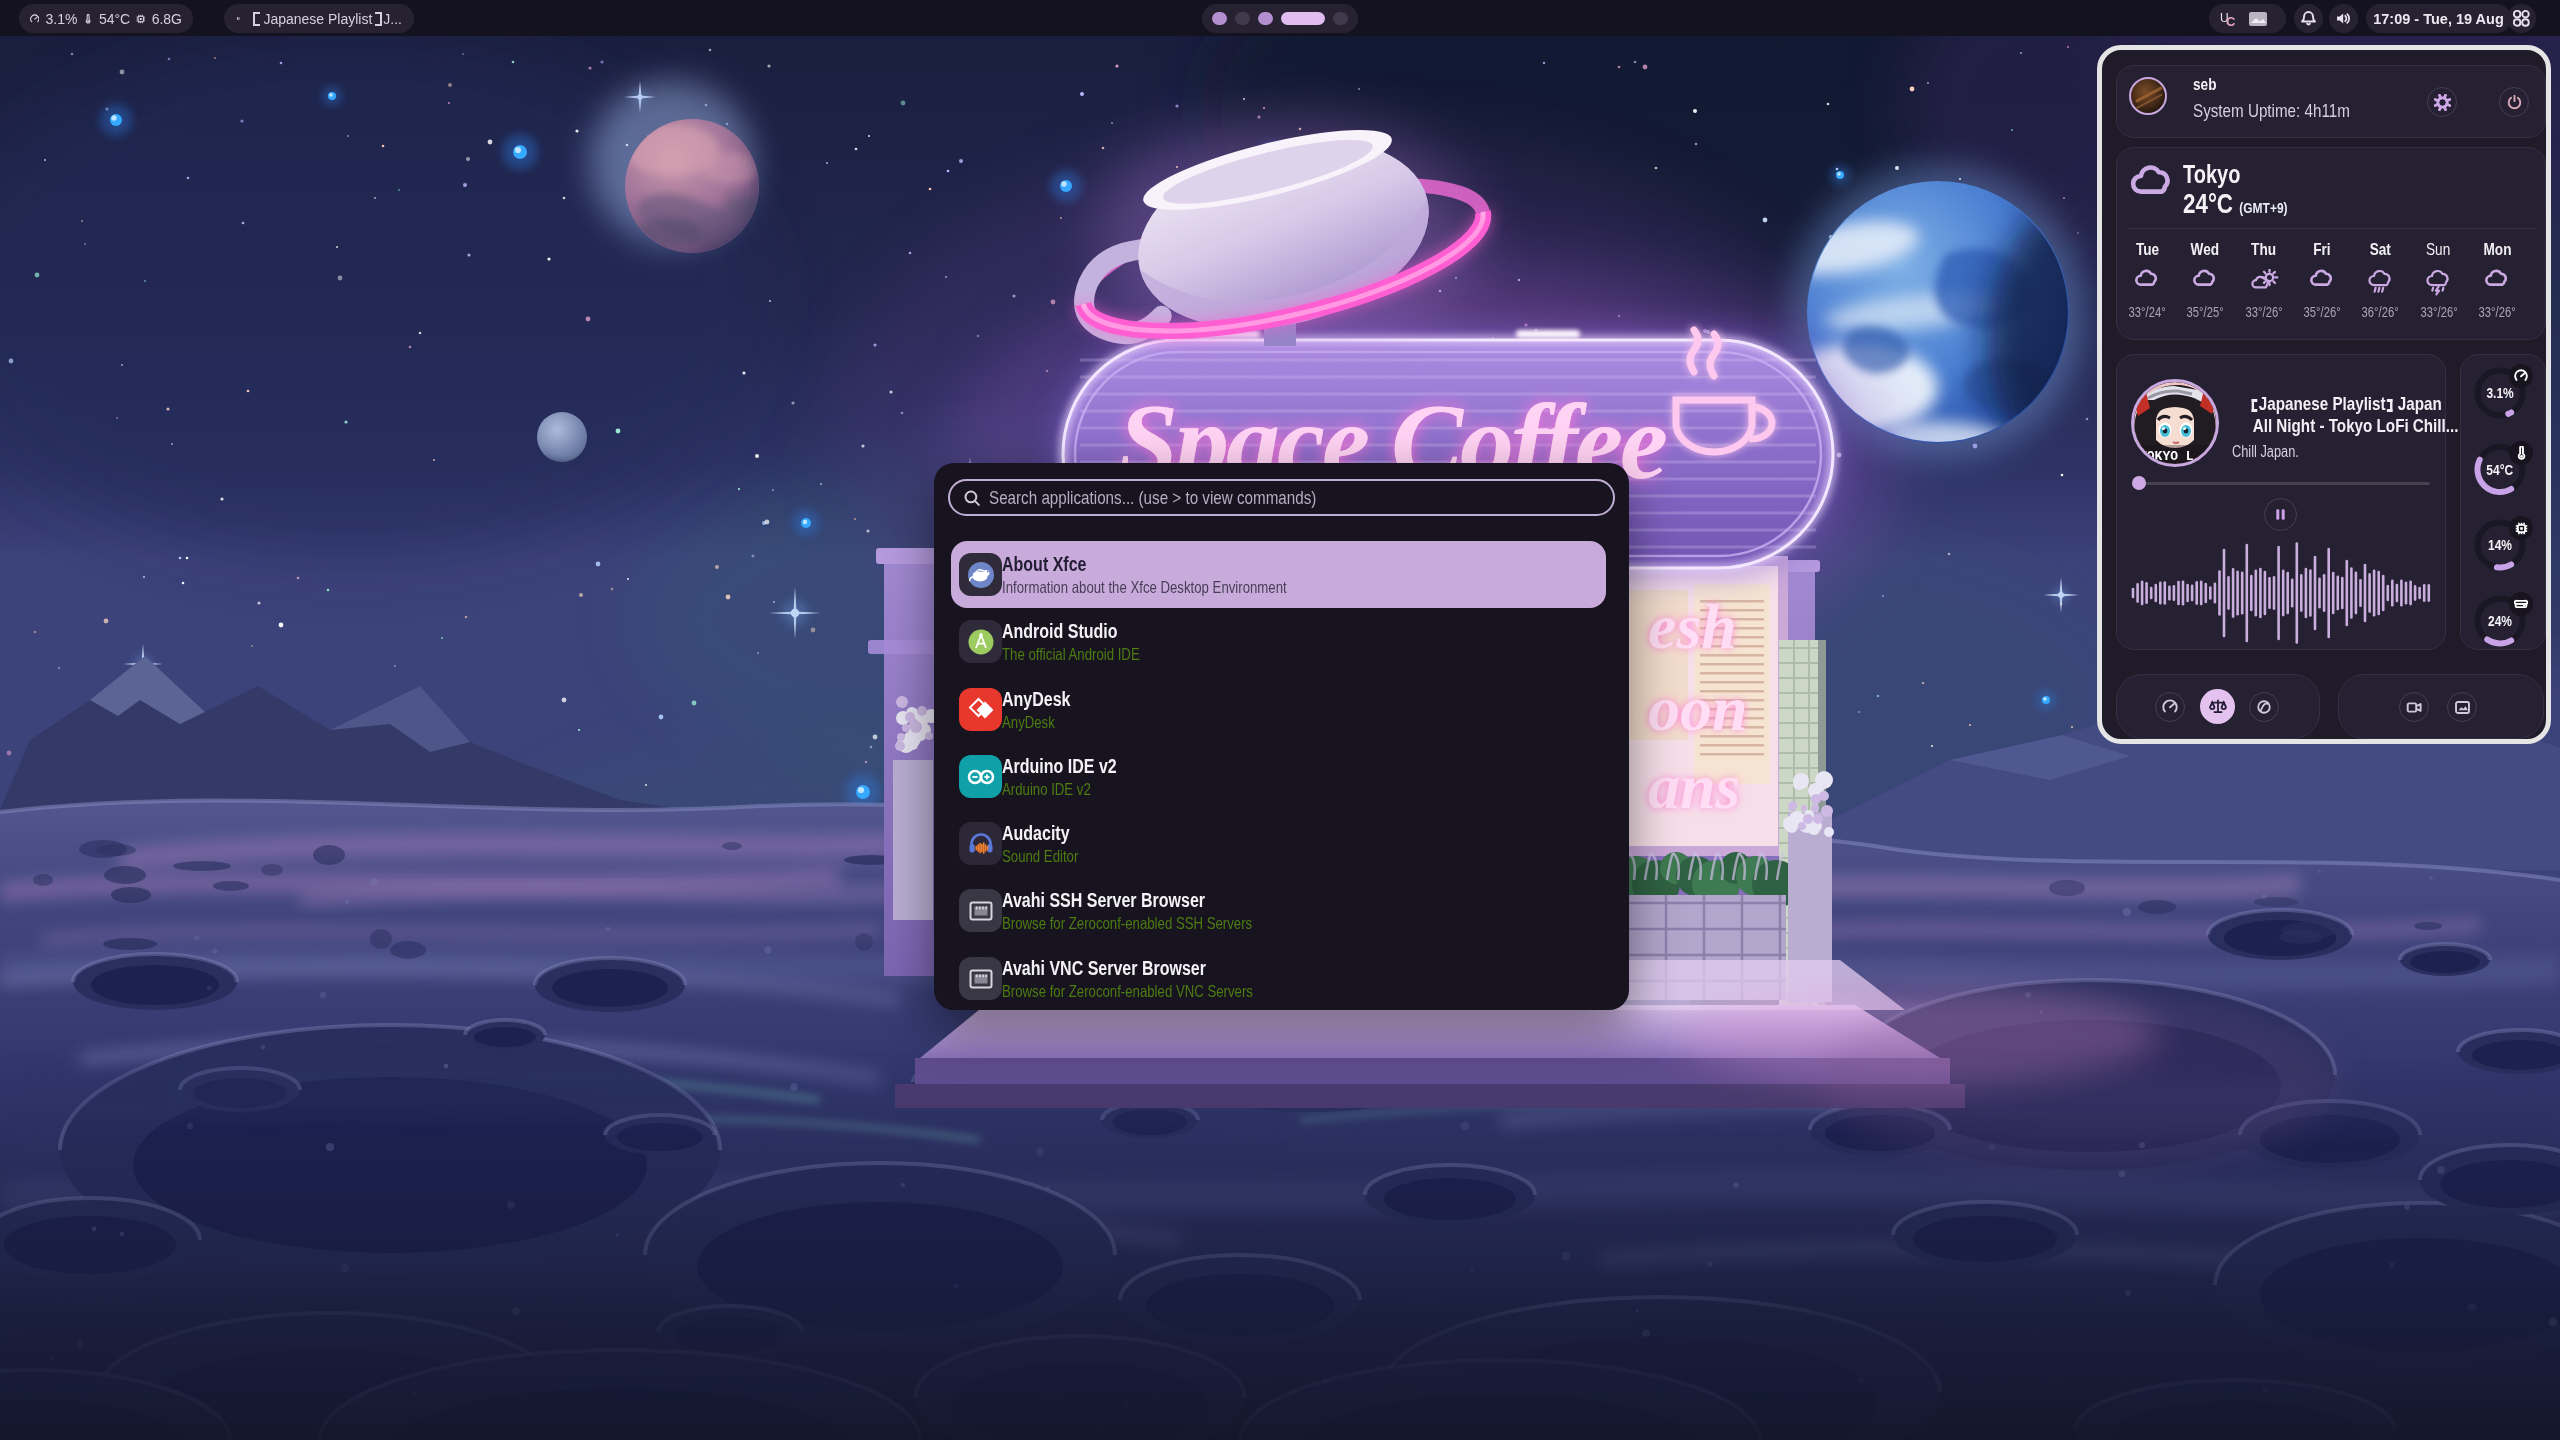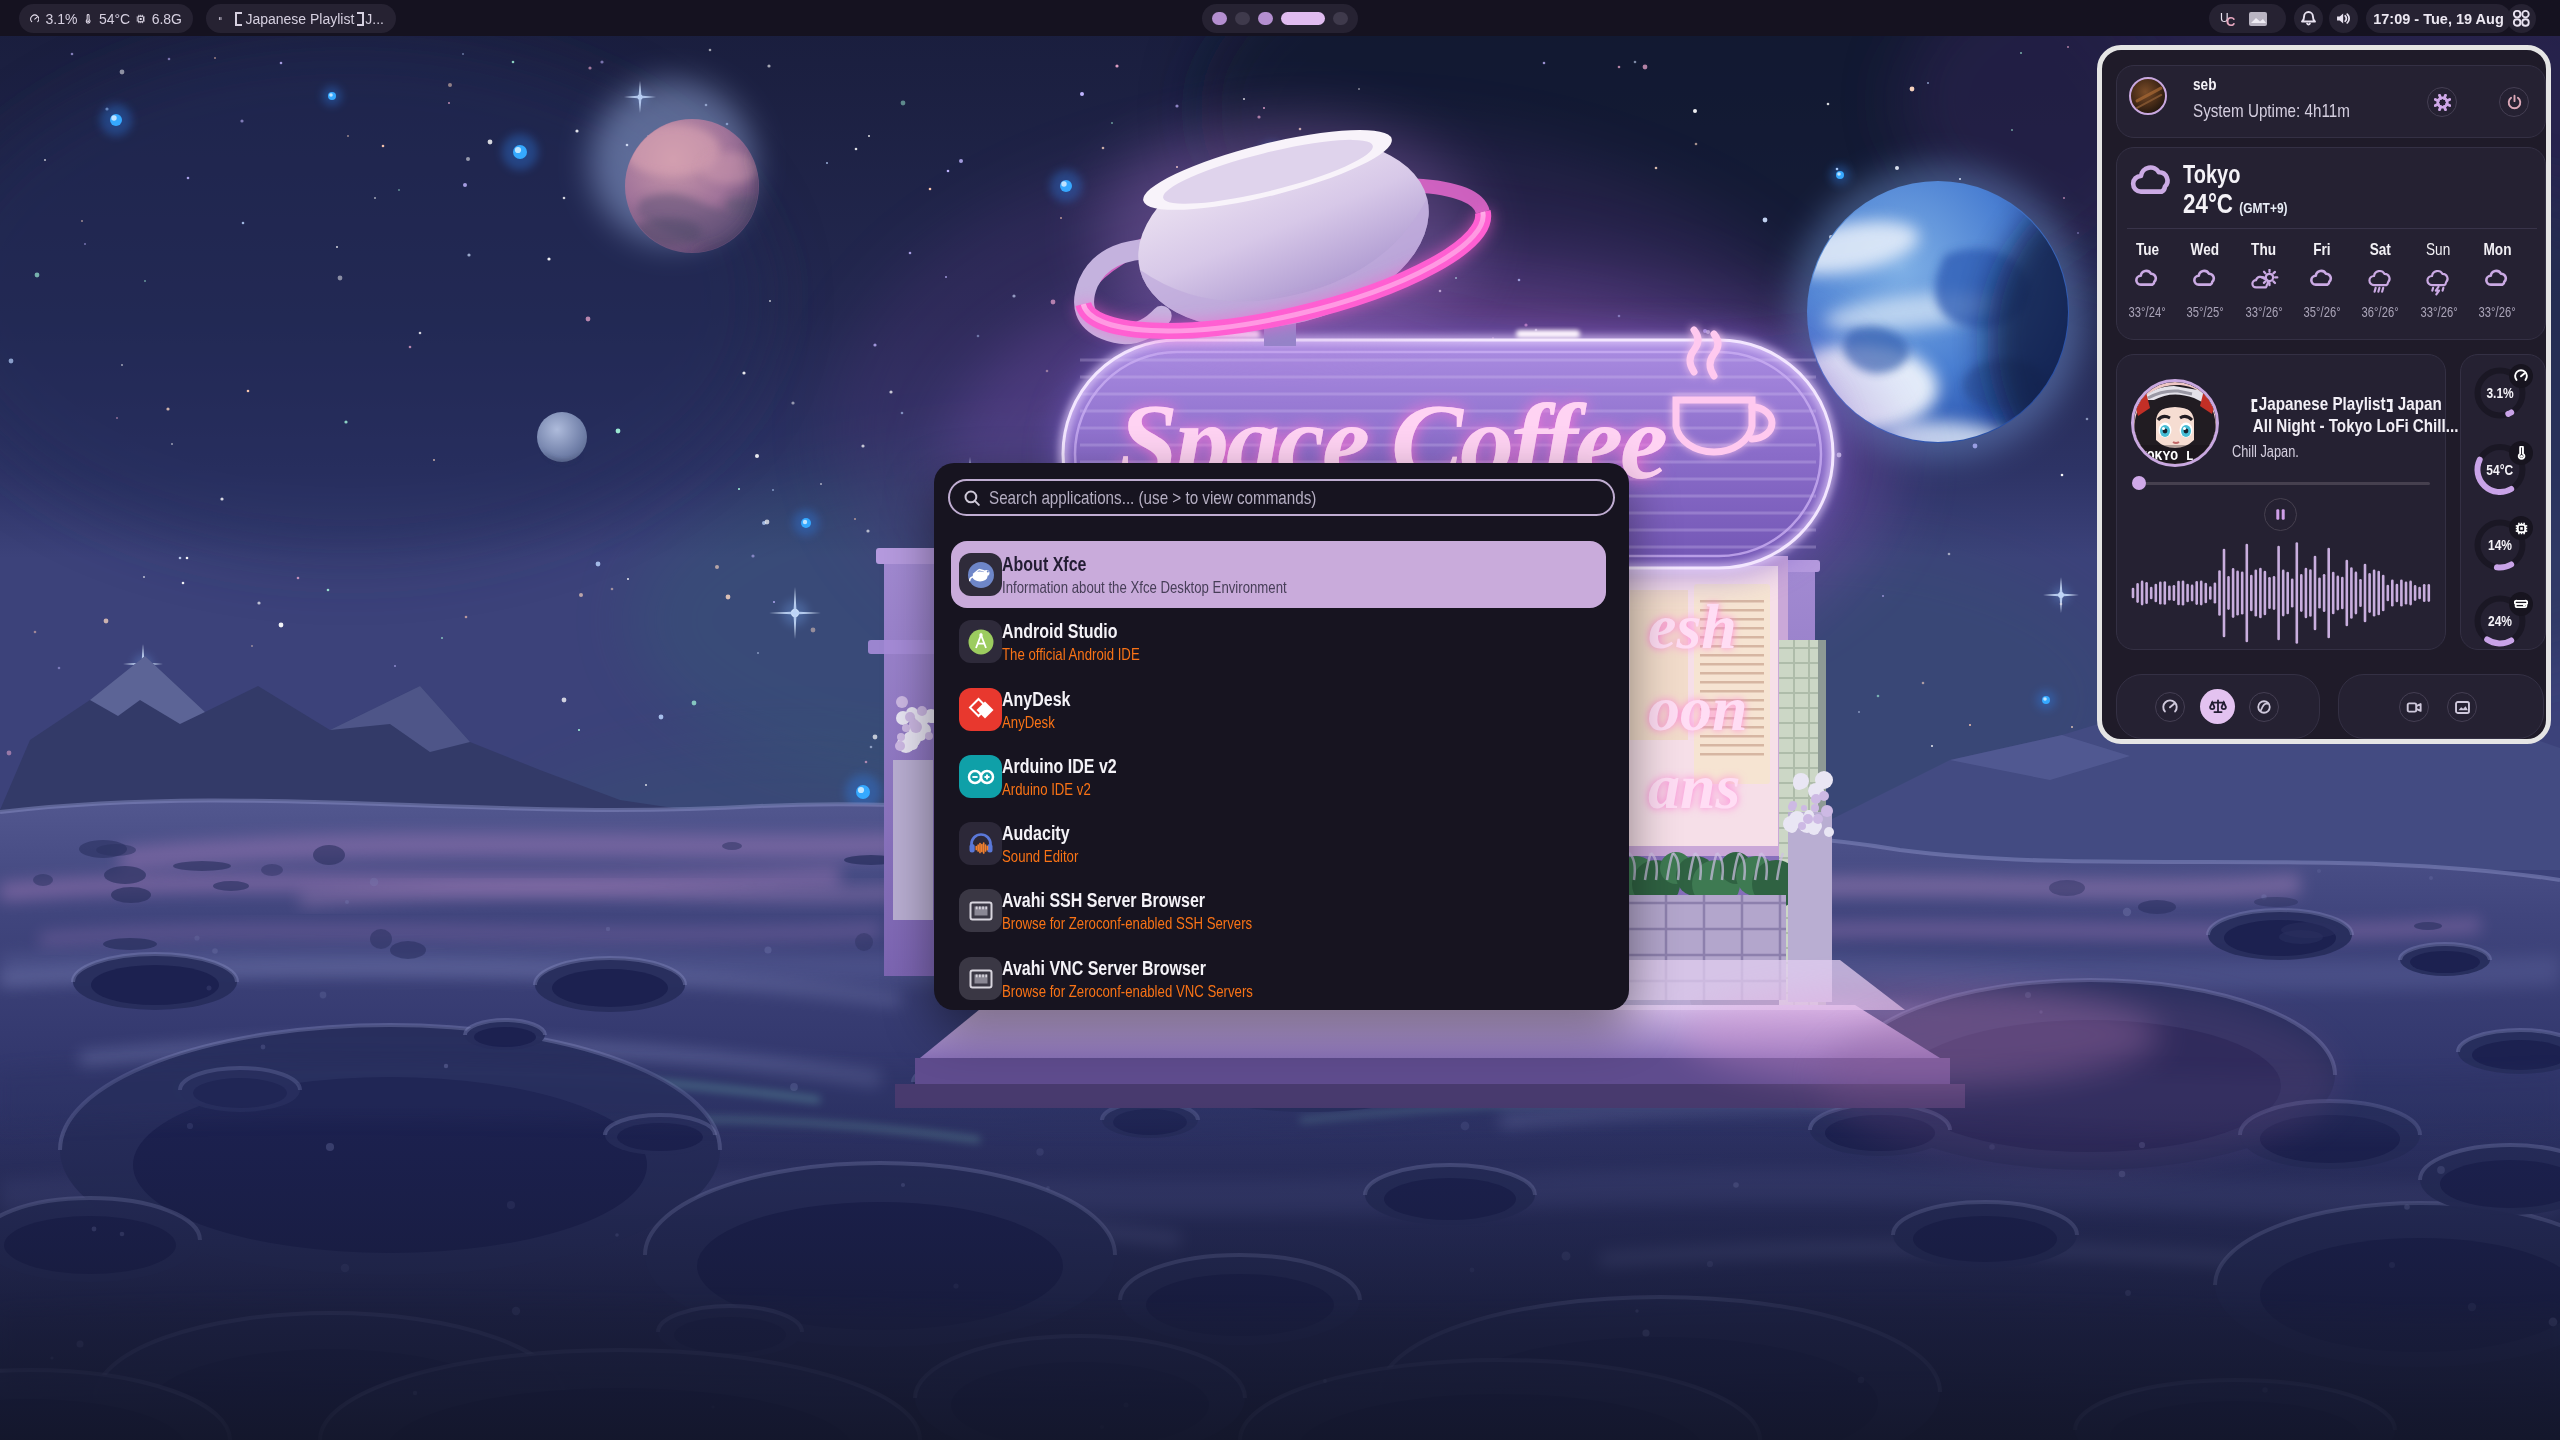--- a/index.html
+++ b/index.html
@@ -916,7 +916,7 @@
       </svg>
       <span>6.8G</span>
     </div>
-    <div class="pill" style="left:206px;width:190px;padding:8px 12px;gap:12px">
+    <div class="pill" style="left:224px;width:190px;padding:8px 12px;gap:12px">
       <svg width="17" height="17" viewBox="0 0 17 17" style="" xmlns="http://www.w3.org/2000/svg">
         <rect x="3.74" y="2.55" width="3.4000000000000004" height="11.899999999999999" rx="1.36" fill="#d6d0e0"></rect>
         <rect x="9.86" y="2.55" width="3.4000000000000004" height="11.899999999999999" rx="1.36" fill="#d6d0e0"></rect>

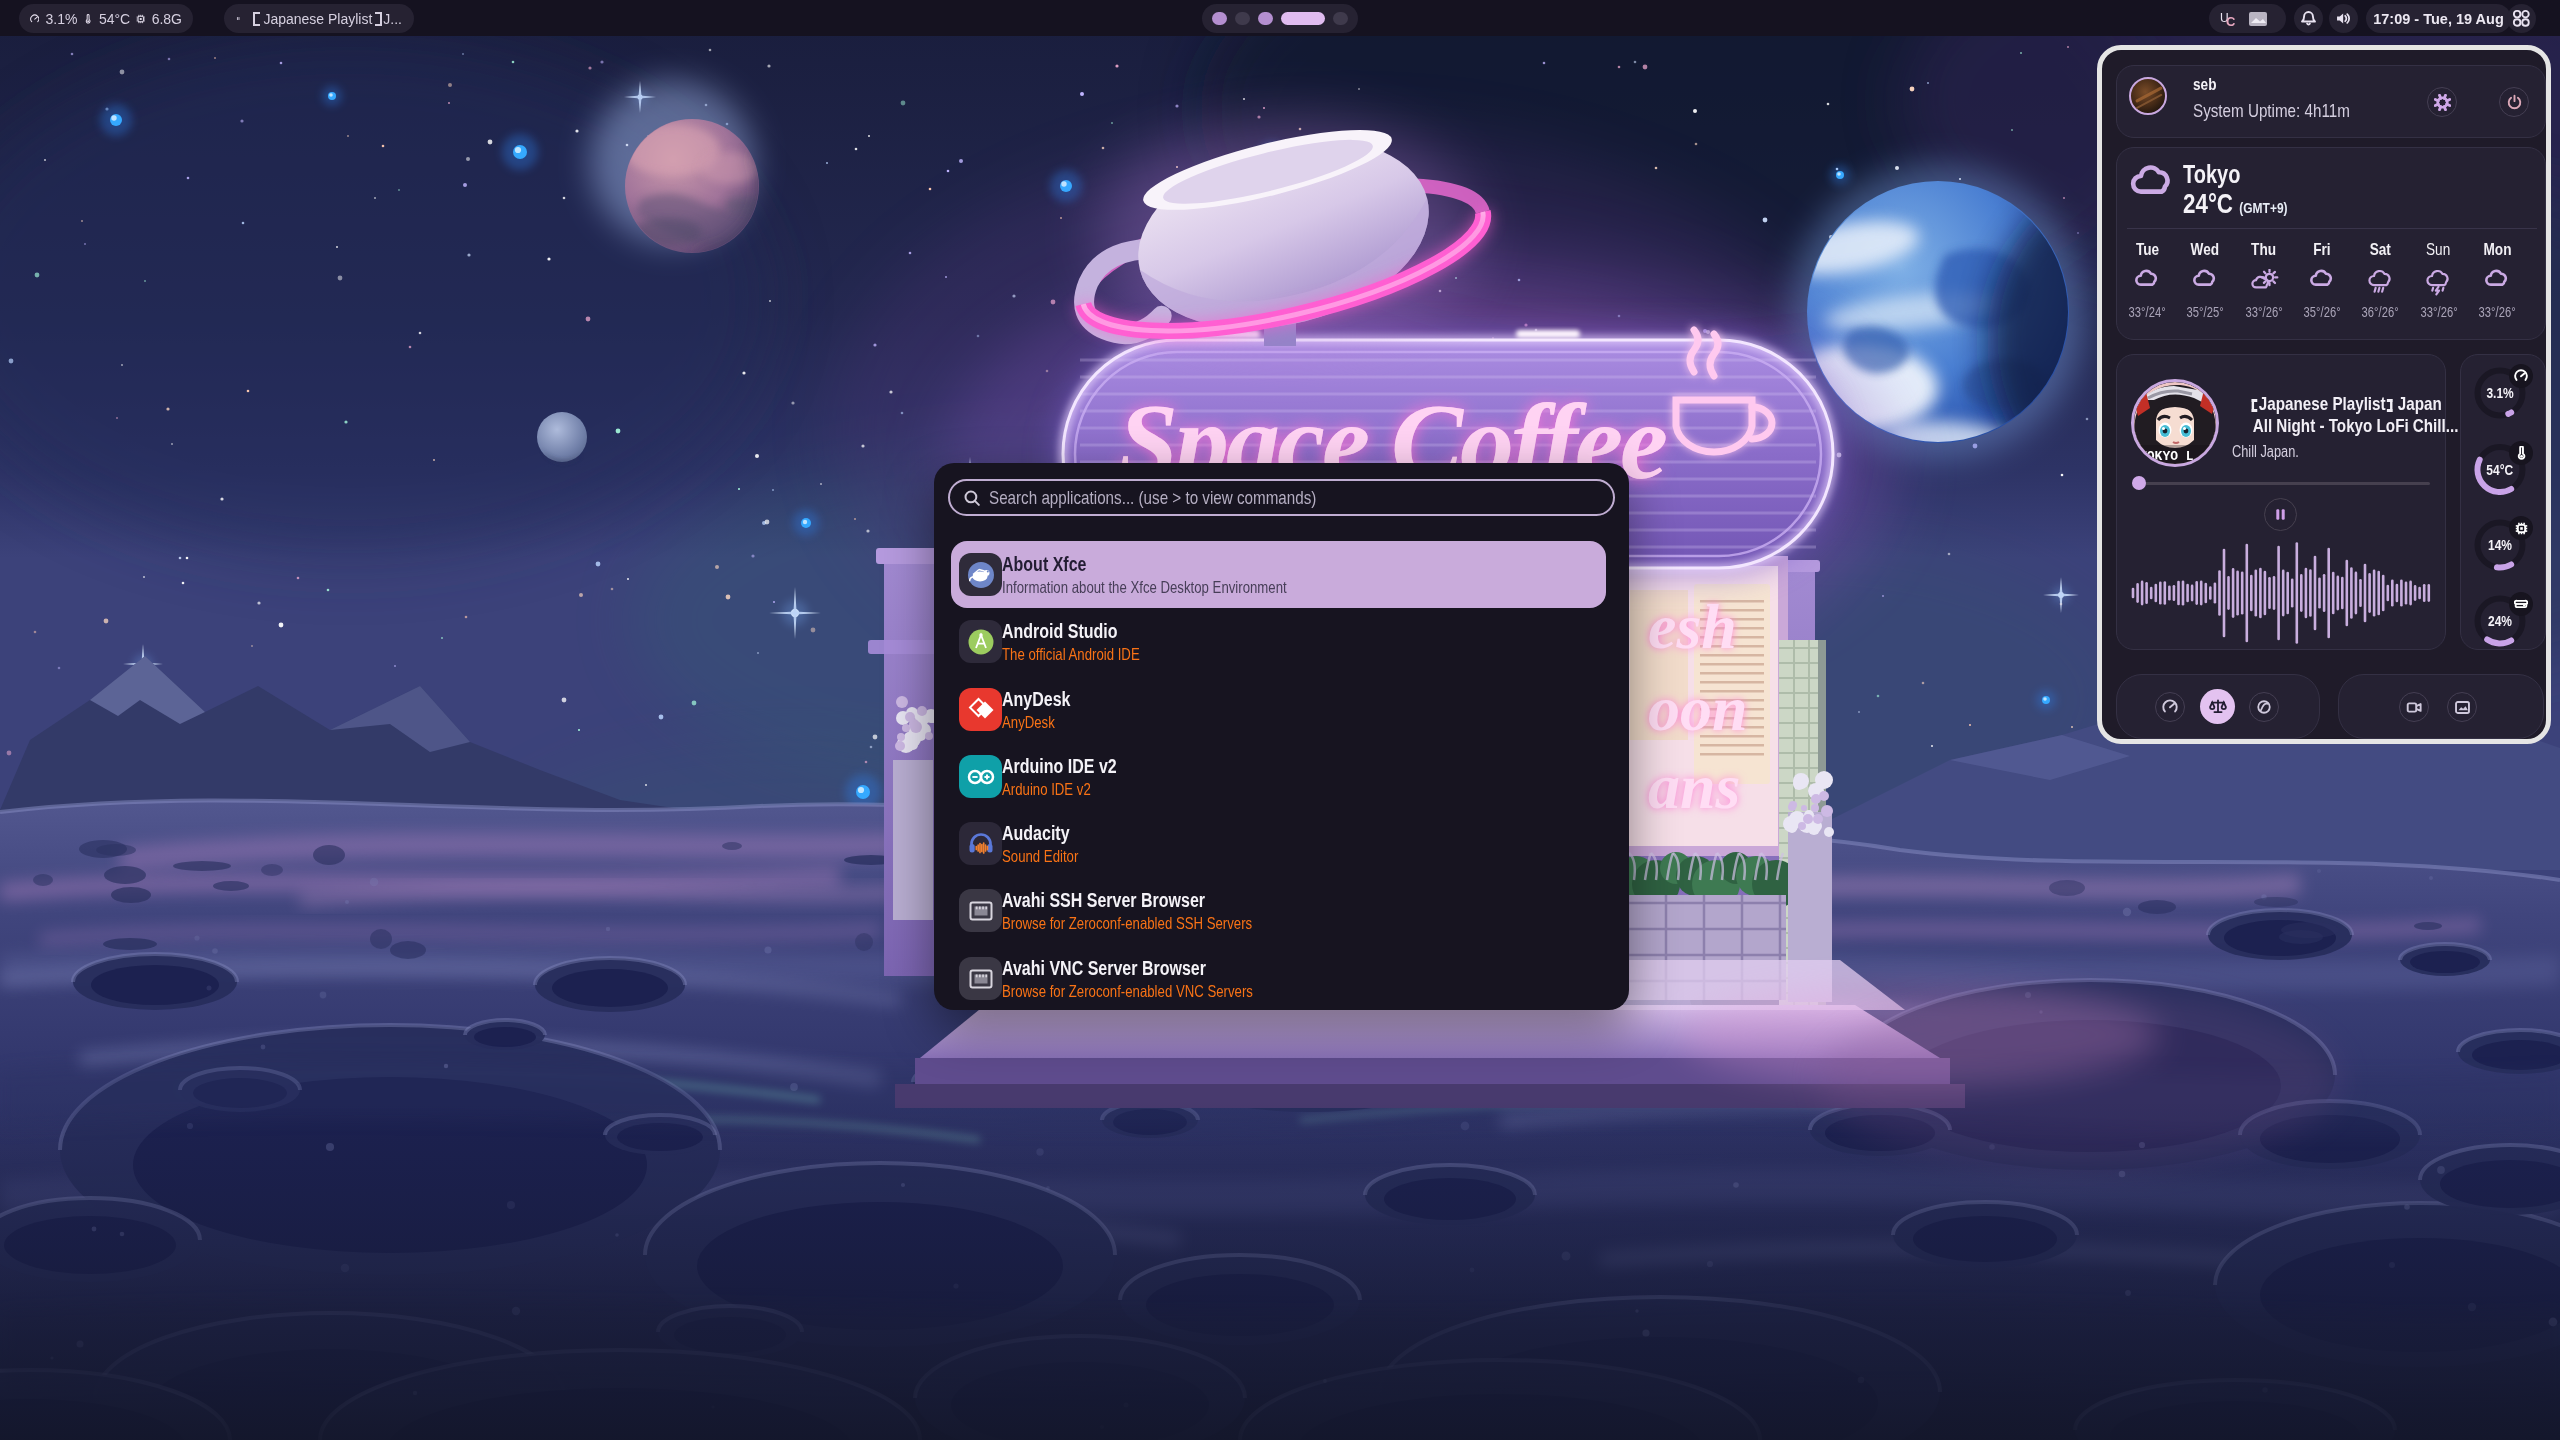--- a/index.html
+++ b/index.html
@@ -18,7 +18,7 @@
 .row .ic{width:43px;height:43px;border-radius:12px;margin-left:8px;flex:none;display:flex;align-items:center;justify-content:center}
 .row .tx{margin-left:0}
 .row .t1{font-size:20px;font-weight:bold;color:#f4f2f7;line-height:25px}
-.row .t2{font-size:16.5px;color:#f97316;line-height:21px}
+.row .t2{font-size:16.5px;color:#4d7c0f;line-height:21px}
 .row.sel{background:#c9abdb}
 .row.sel .t1{color:#231d33}.row.sel .t2{color:#473e58}
 #sidebar{position:absolute;left:2097px;top:45px;width:454px;height:699px;background:#1f1b29;border-radius:24px;border:5px solid #e5e5e5;z-index:15}

